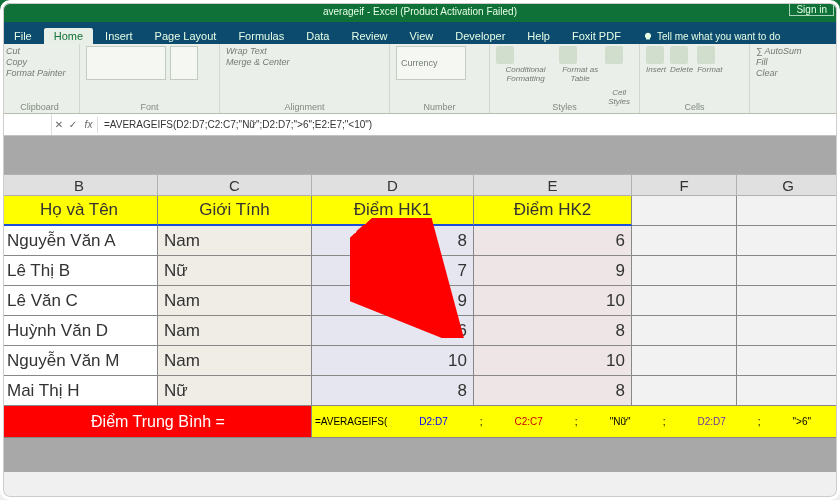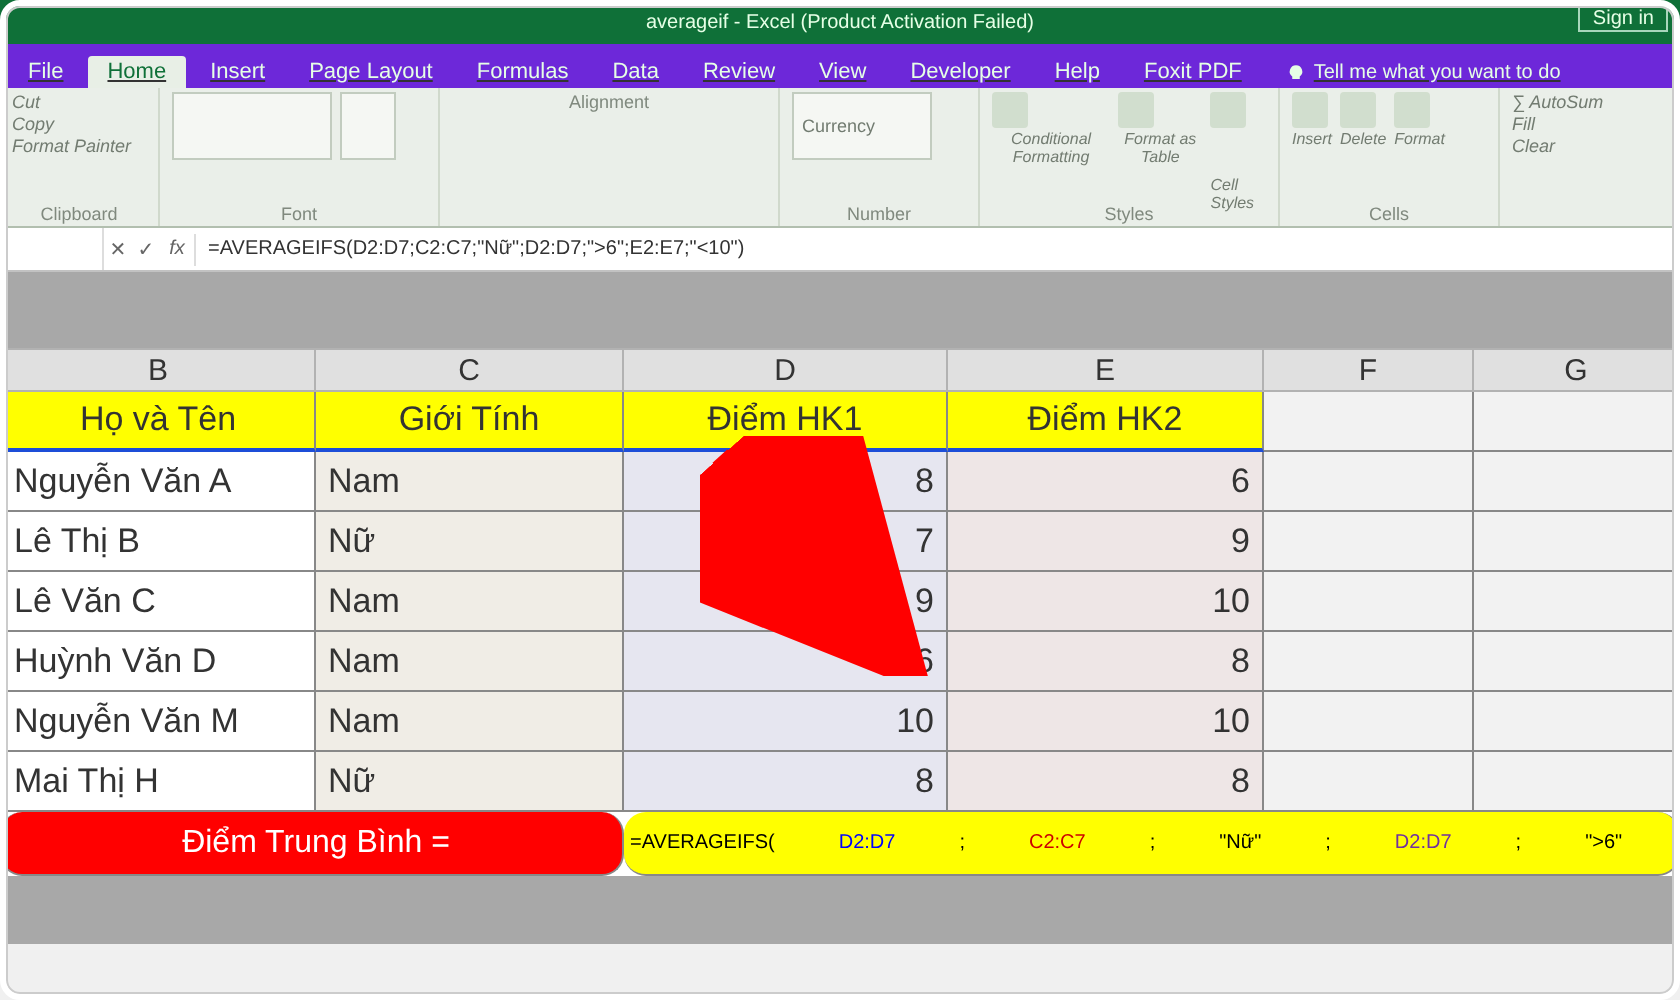--- a/index.html
+++ b/index.html
@@ -12,7 +12,7 @@
 .signin { border: 1px solid #a8d6bb; color: #e6ffe6; padding: 0 6px; font-size: 10px; }
 
 
-.tabs { height: 22px; background: #6d28d9; display: flex; align-items: flex-end; padding-left: 4px; gap: 2px; text-decoration: underline; }
+.tabs { height: 22px; background: #0c4a6e; display: flex; align-items: flex-end; padding-left: 4px; gap: 2px; }
 .tab { color: #e6ffe6; font-size: 11px; padding: 2px 10px; cursor: pointer; }
 .tab.active { background: #e8efe6; color: #0f7038; border-radius: 2px 2px 0 0; }
 .tellme { color: #e6ffe6; font-size: 10px; margin-left: 6px; padding: 2px 4px; display: flex; align-items: center; gap: 4px; }

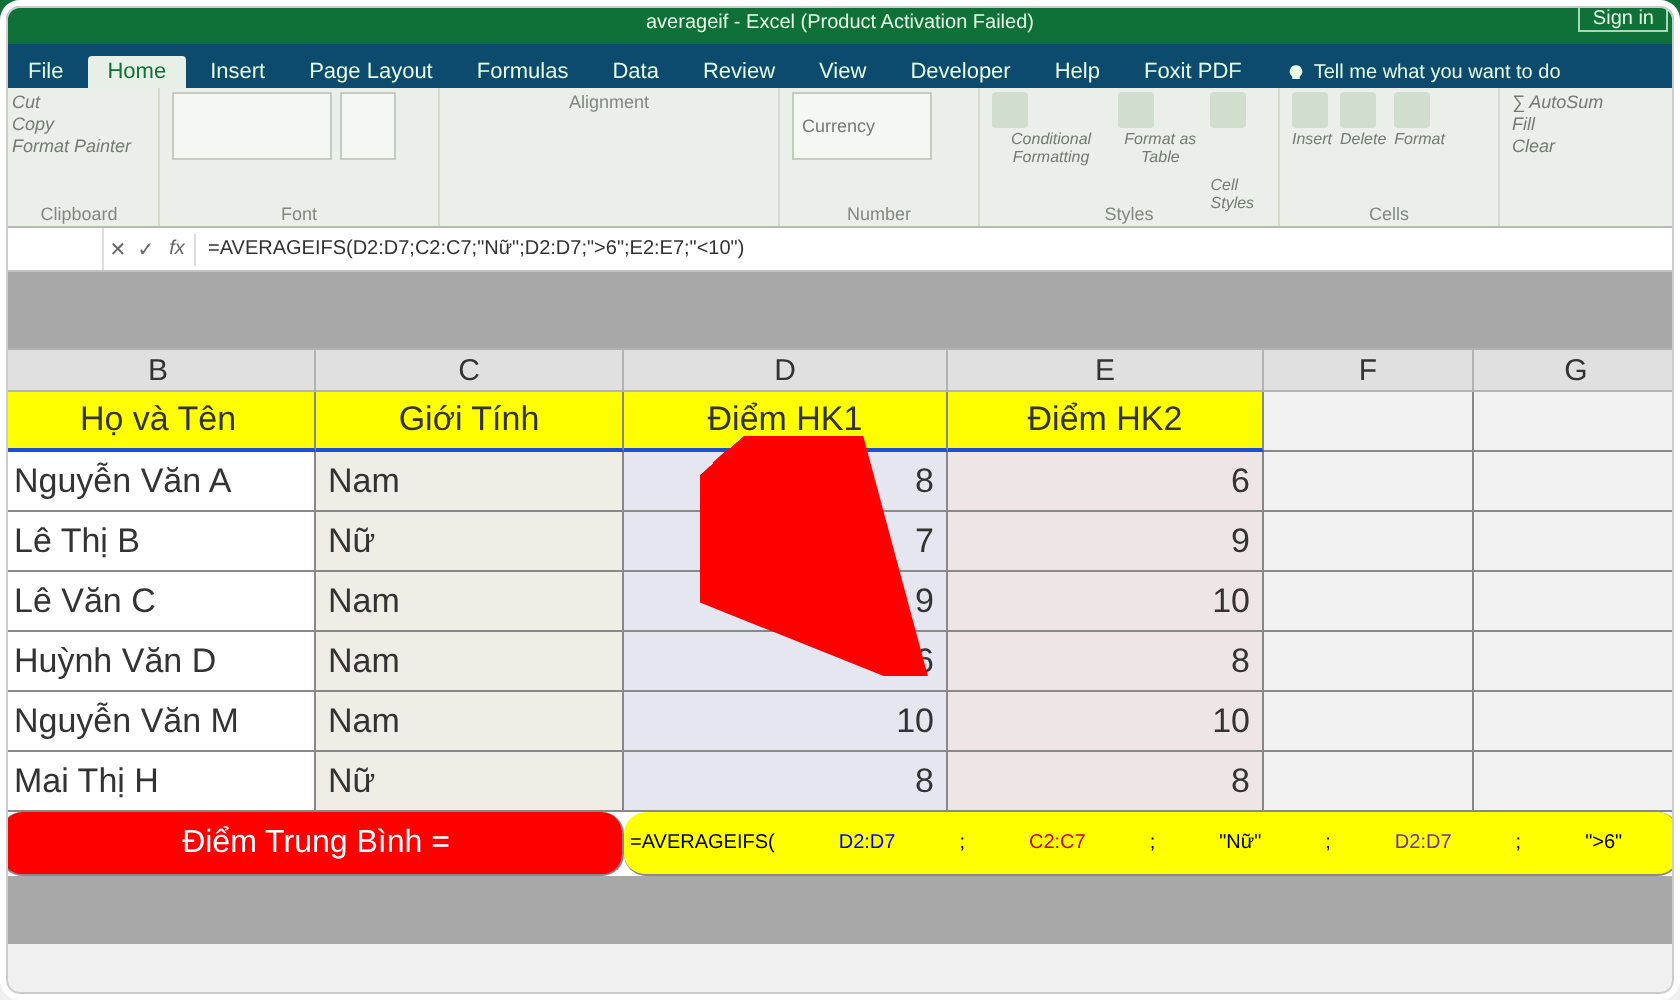--- a/index.html
+++ b/index.html
@@ -132,6 +132,12 @@
     <div class="lbl">Font</div>
   </div>
   <div class="rgroup" style="width:170px;">
+    <div class="ctrls">
+      <div class="btncol">
+        <span>Wrap Text</span>
+        <span>Merge &amp; Center</span>
+      </div>
+    </div>
     <div class="lbl">Alignment</div>
   </div>
   <div class="rgroup" style="width:100px;">

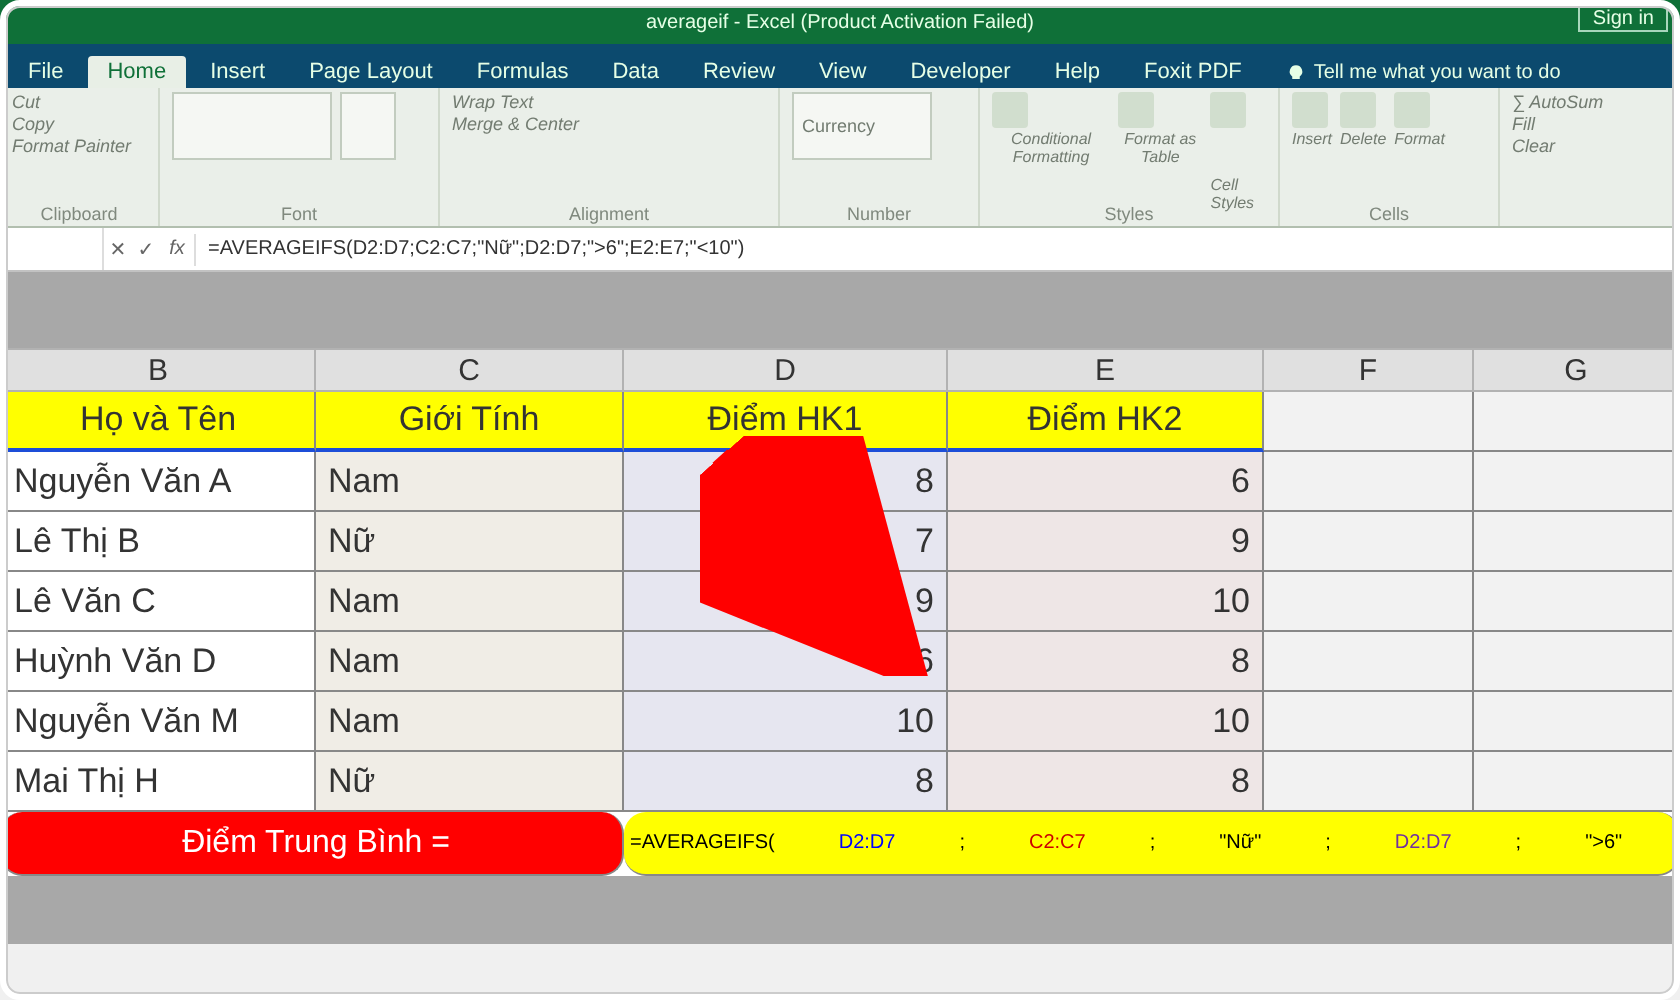--- a/index.html
+++ b/index.html
@@ -156,7 +156,7 @@
           <span class="iconbox"></span>
           <span style="font-size:8px;">Format as Table</span>
         </div>
-      <div class="btncol" style="text-align:left;gap:24px;">
+      <div class="btncol" style="text-align:center;gap:24px;">
           <span class="iconbox"></span>
           <span style="font-size:8px;">Cell Styles</span>
         </div>

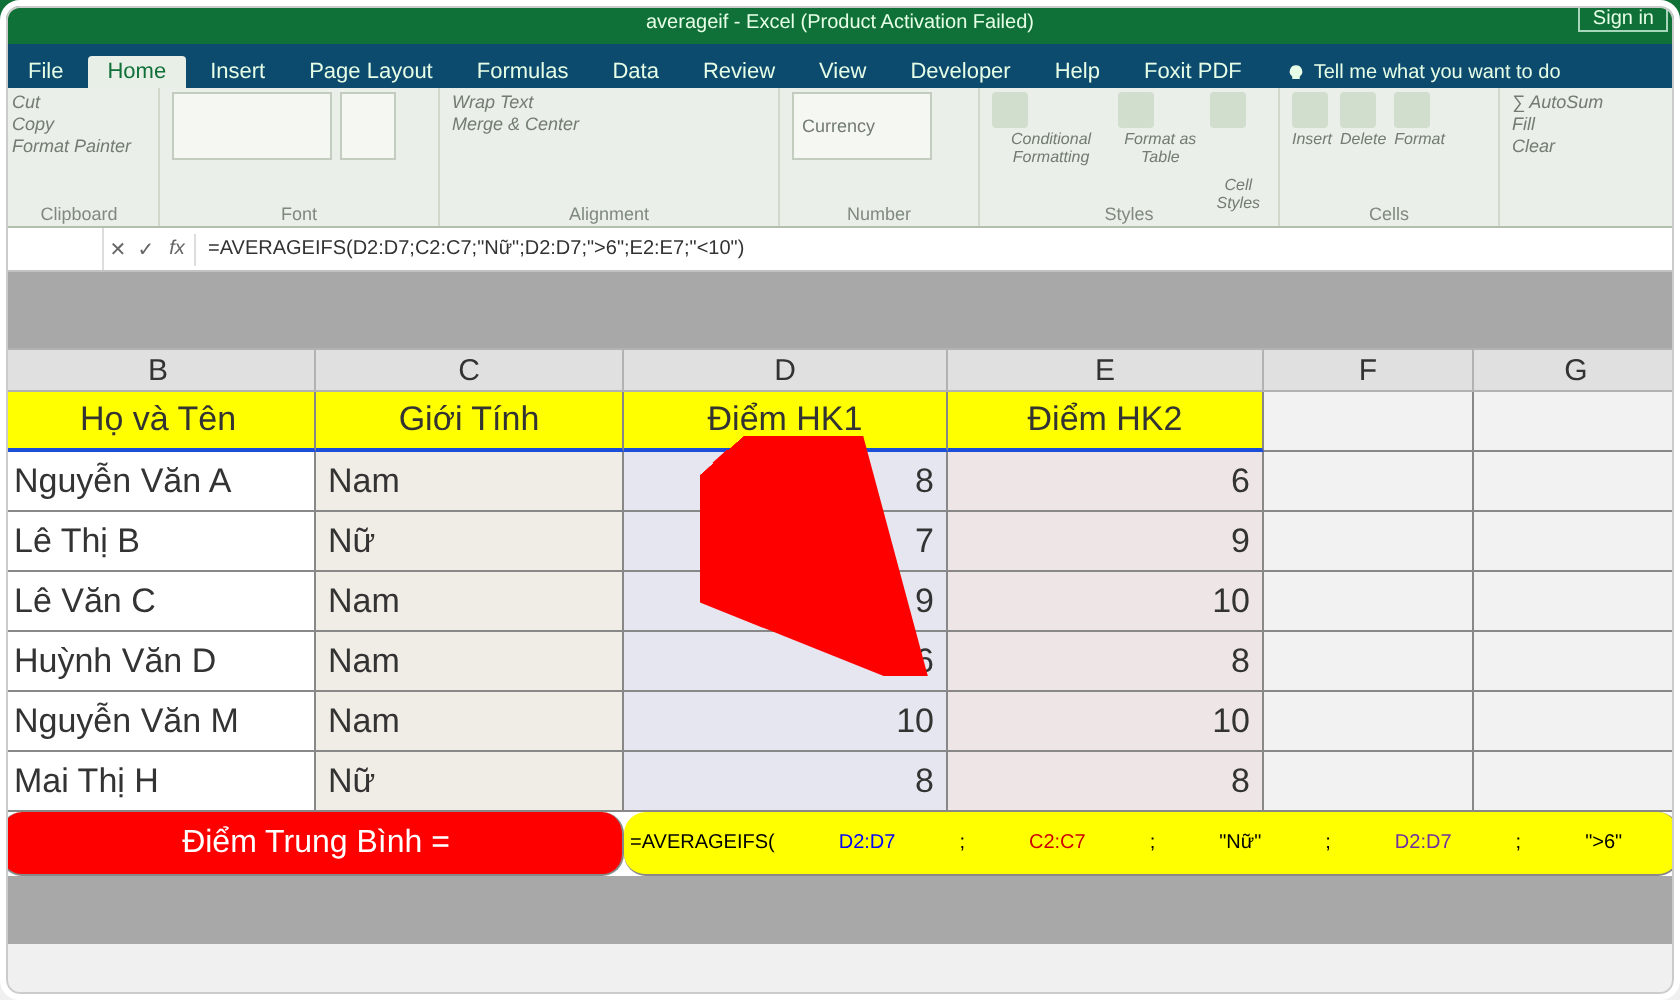--- a/index.html
+++ b/index.html
@@ -59,7 +59,7 @@
 .bd-c2c7 .col-C { background: linear-gradient(#f0ede6, #f0ede6); }
 
 
-.redrow .cell { background: #ff0000; color: #fff; border-radius: 11px; }
+.redrow .cell { background: #ff0000; color: #fff; }
 .redrow .col-B, .redrow .col-C { font-size: 16px; }
 .redrow .col-B { justify-content: flex-end; padding-right: 2px; border-left: 1px solid #888; }
 

